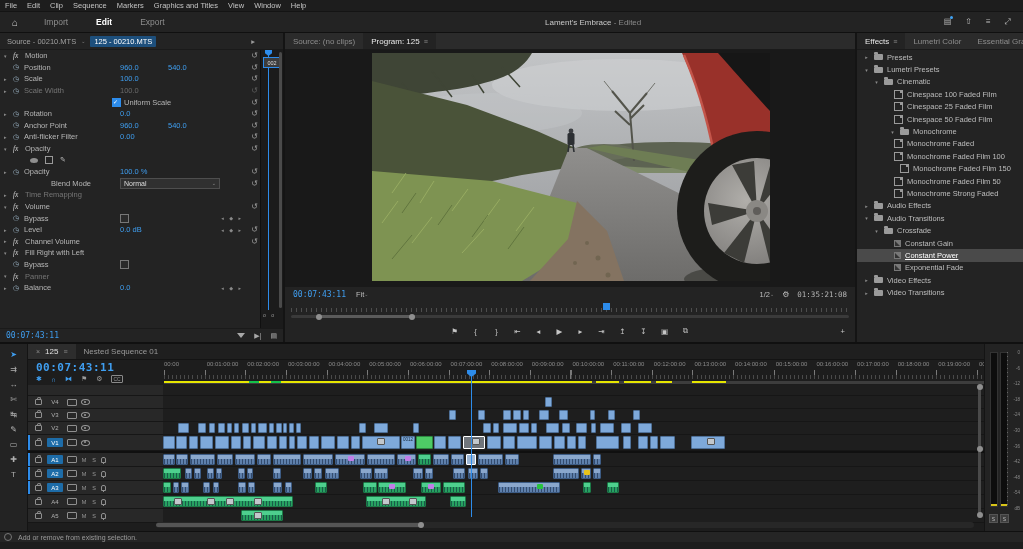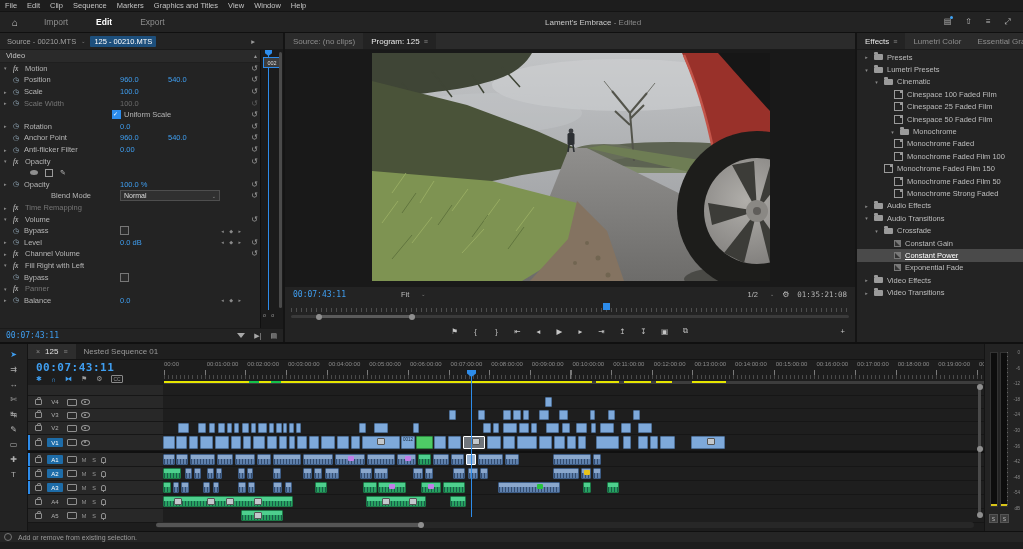--- a/index.html
+++ b/index.html
@@ -249,10 +249,6 @@
       </div>
       <div class="ec-body">
         <div class="ec-rows">
-            <div class="ec-section">
-              <span>Video</span>
-              <span class="col">▲</span>
-            </div>
             <div class="ec-row">
               <span class="ec-chev">▾</span>
               <span class="ec-fx">fx</span>

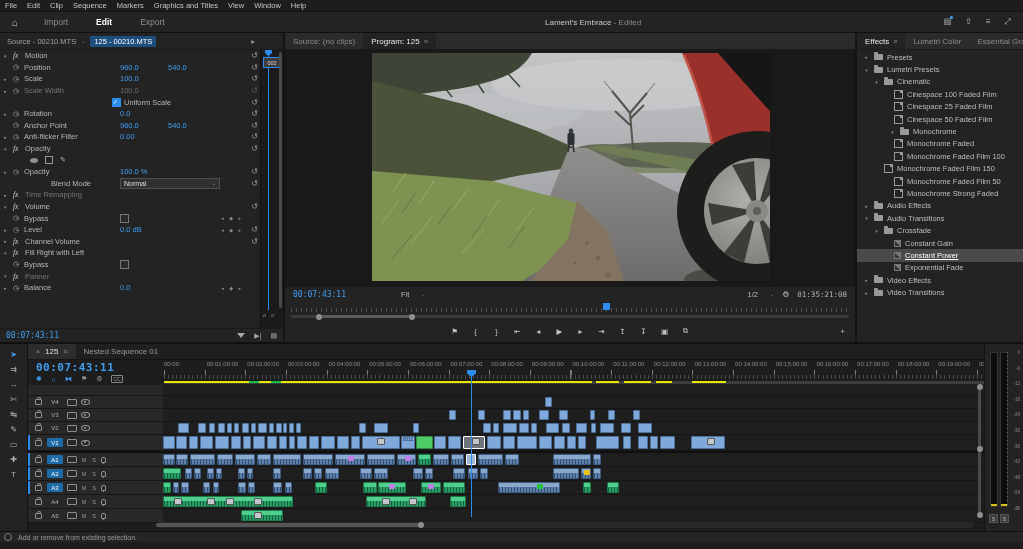--- a/index.html
+++ b/index.html
@@ -595,7 +595,7 @@
             <span class="i-fxp"></span>
             <span>Monochrome Faded Film 100</span>
           </div>
-          <div class="tree-row" style="padding-left: 16px;">
+          <div class="tree-row" style="padding-left: 32px;">
             <span class="t-chev"></span>
             <span class="i-fxp"></span>
             <span>Monochrome Faded Film 150</span>

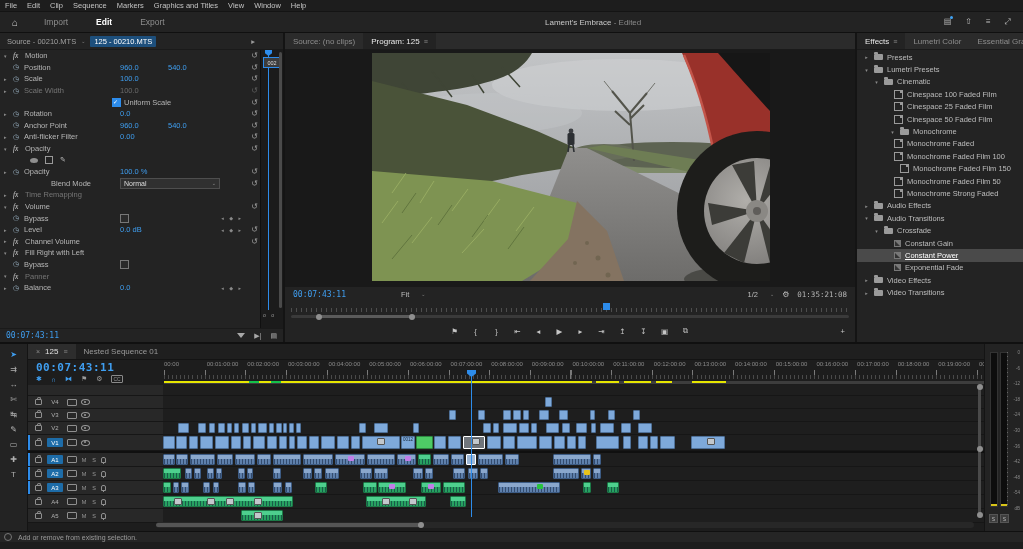--- a/index.html
+++ b/index.html
@@ -85,7 +85,7 @@
   .video-frame{position:absolute;left:87px;top:3px;width:398px;height:228px;background:#000;}
   .prog-info{height:14px;display:flex;align-items:center;padding:0 8px;font-size:8px;gap:10px;}
   .prog-tc{color:#3f9ef0;}
-  .mini-dd{display:flex;align-items:center;gap:12px;color:#bdbdbd;font-size:7.5px;margin-left:45px;}
+  .mini-dd{display:flex;align-items:center;gap:0;color:#bdbdbd;font-size:7.5px;}
   .mini-dd .dda{font-size:5px;color:#8a8a8a;}
   .prog-right{margin-left:auto;display:flex;align-items:center;gap:8px;color:#bdbdbd;}
   .prog-dur{color:#b5b5b5;font-size:7.5px;}

